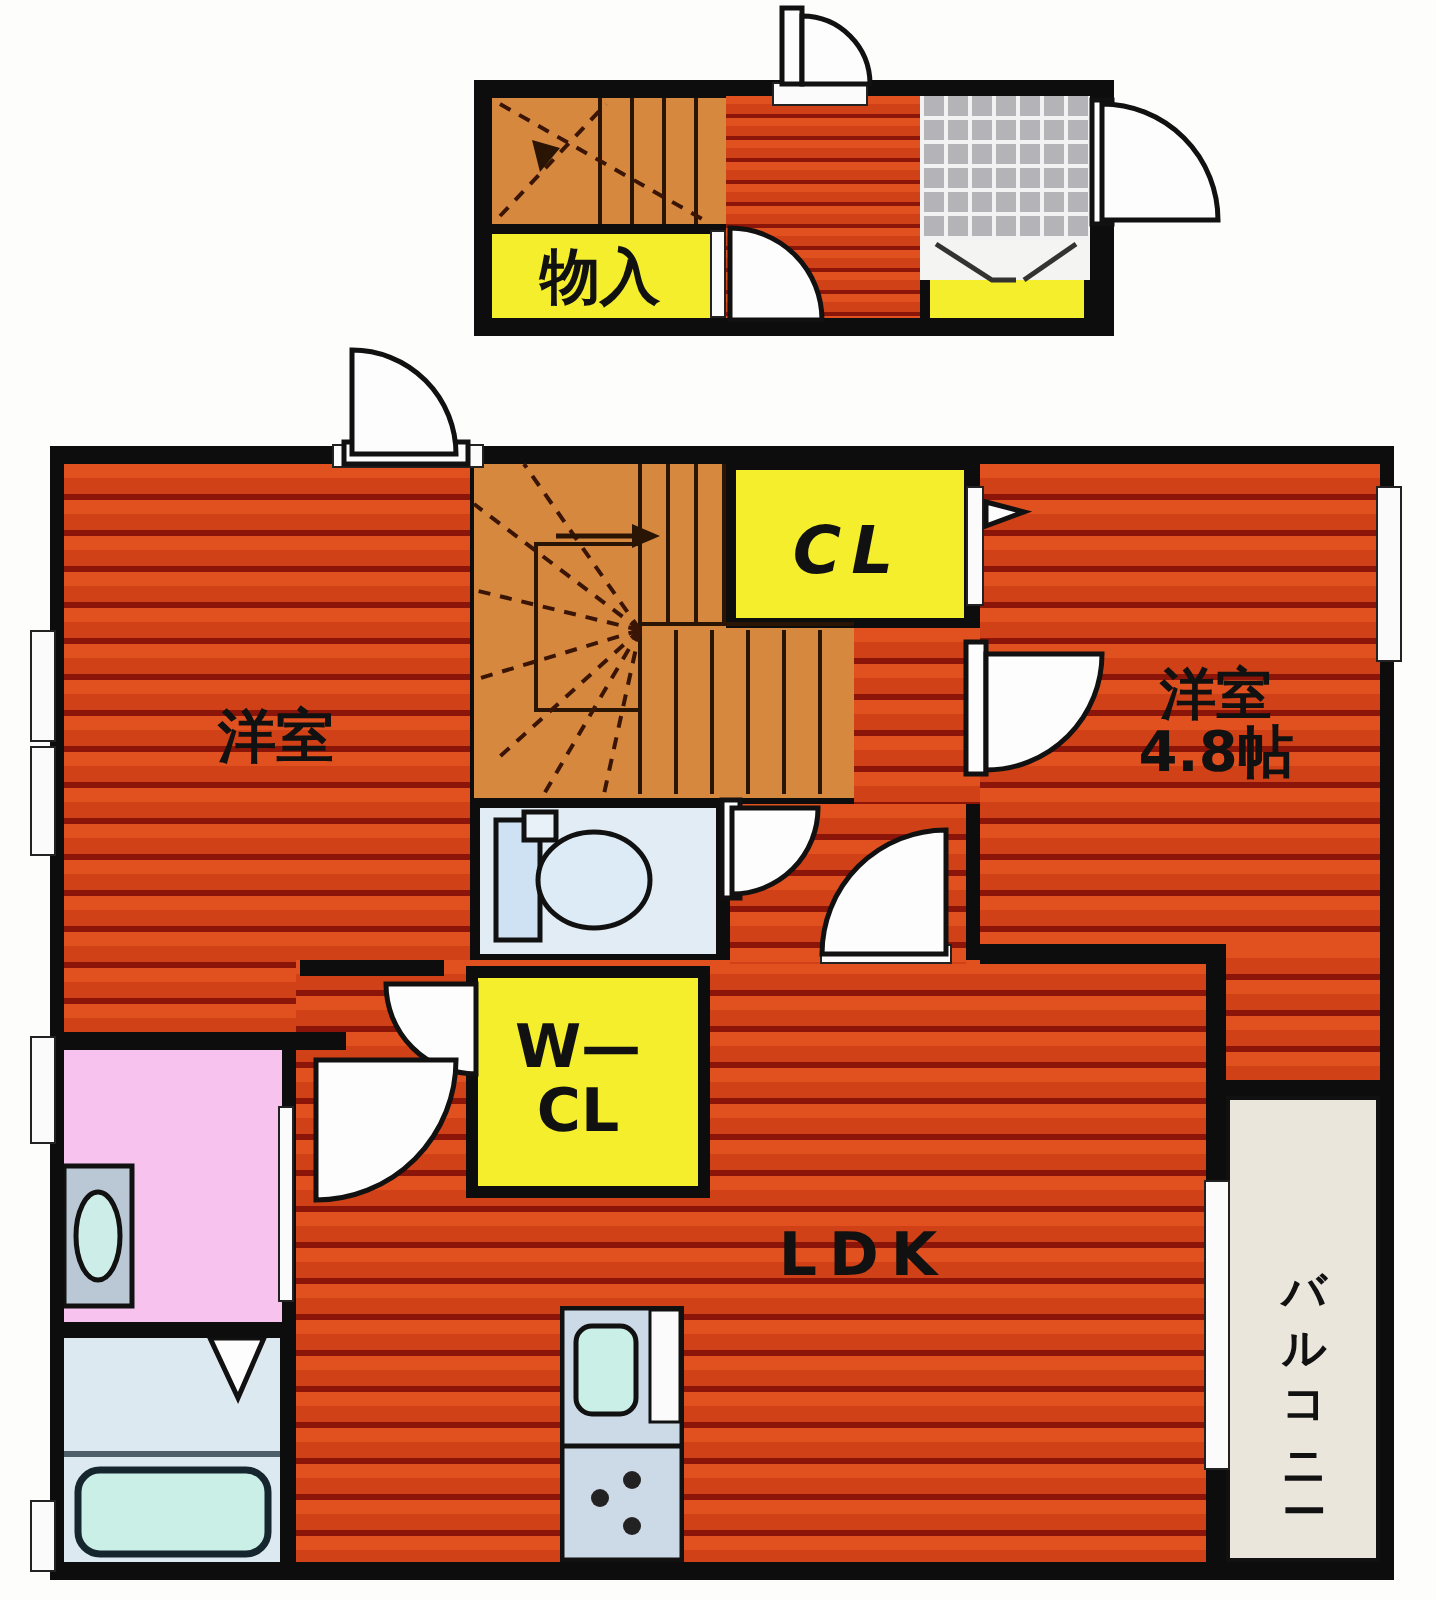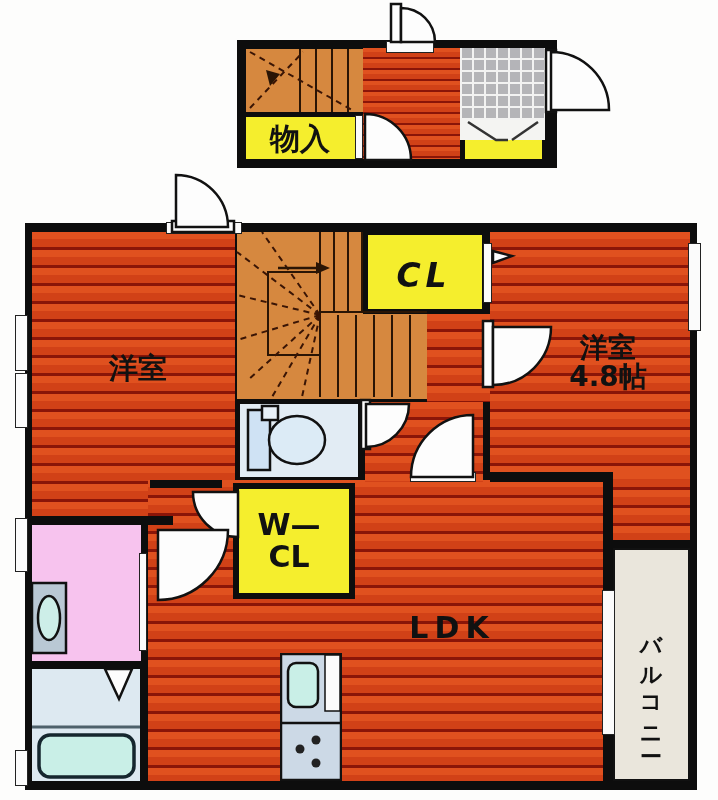--- a/index.html
+++ b/index.html
@@ -198,7 +198,7 @@
     <div>CL</div>
   </div>
 
-  <div class="lbl z50" style="left:452px;top:628px;font-size:30px;">
+  <div class="lbl z50" style="left:432px;top:628px;font-size:30px;">
     <div style="letter-spacing:6px;">LDK</div>
   </div>
 

